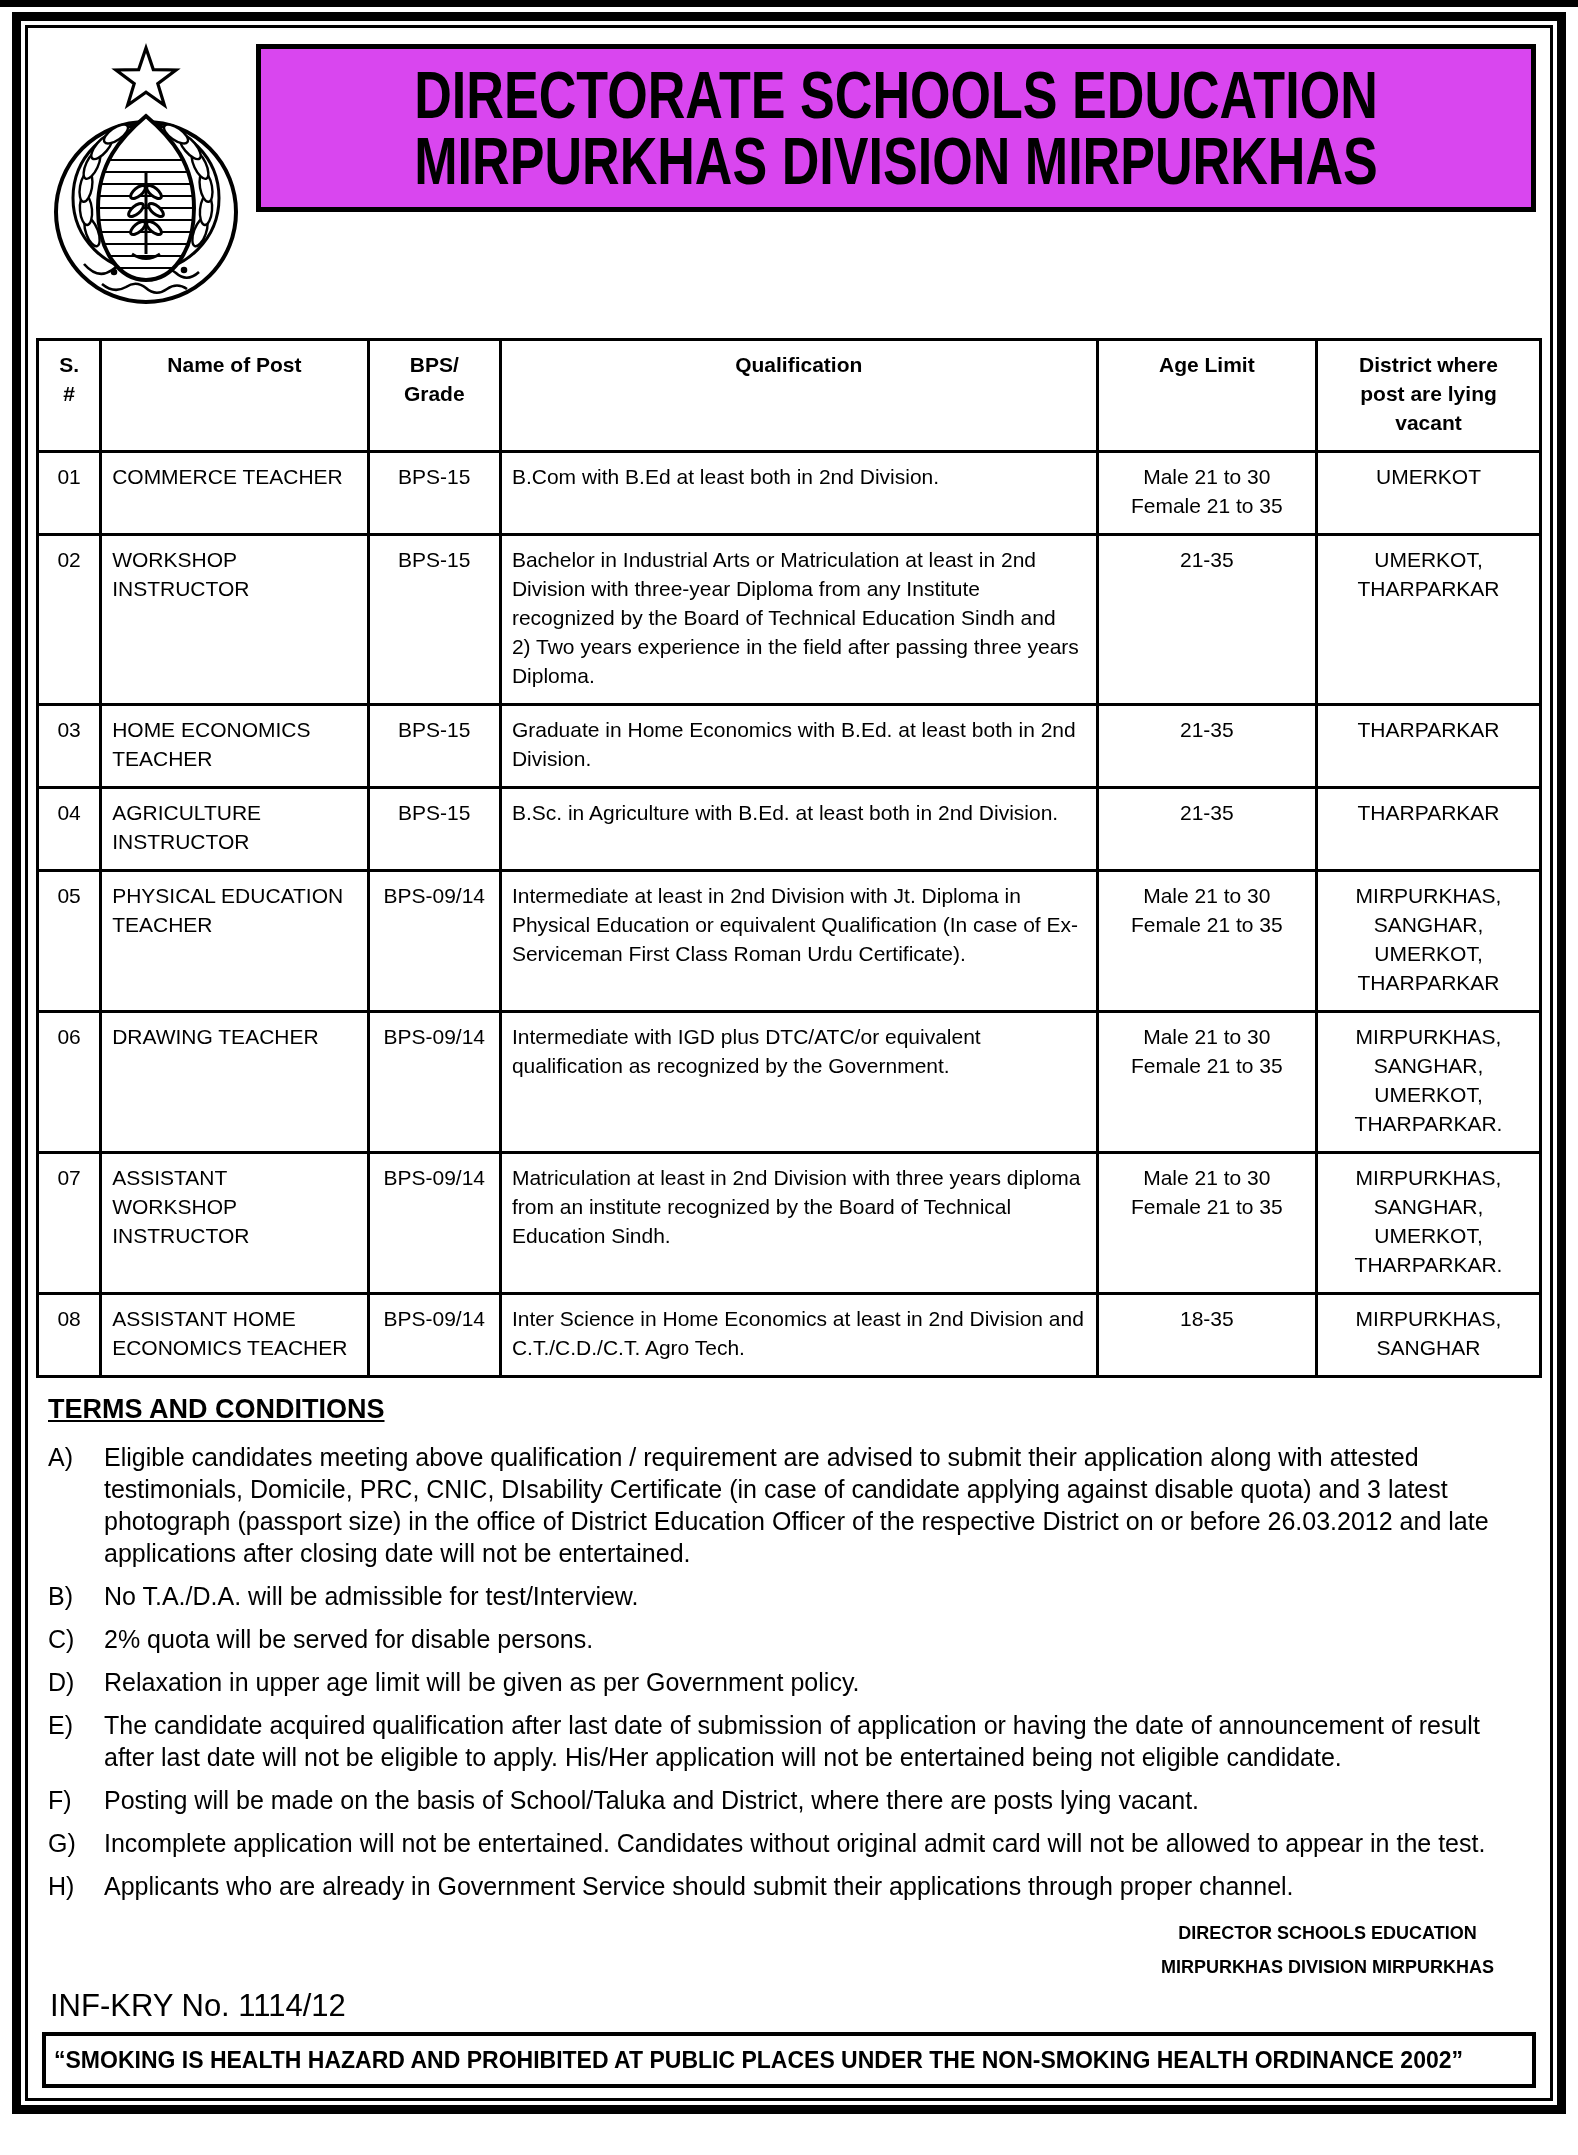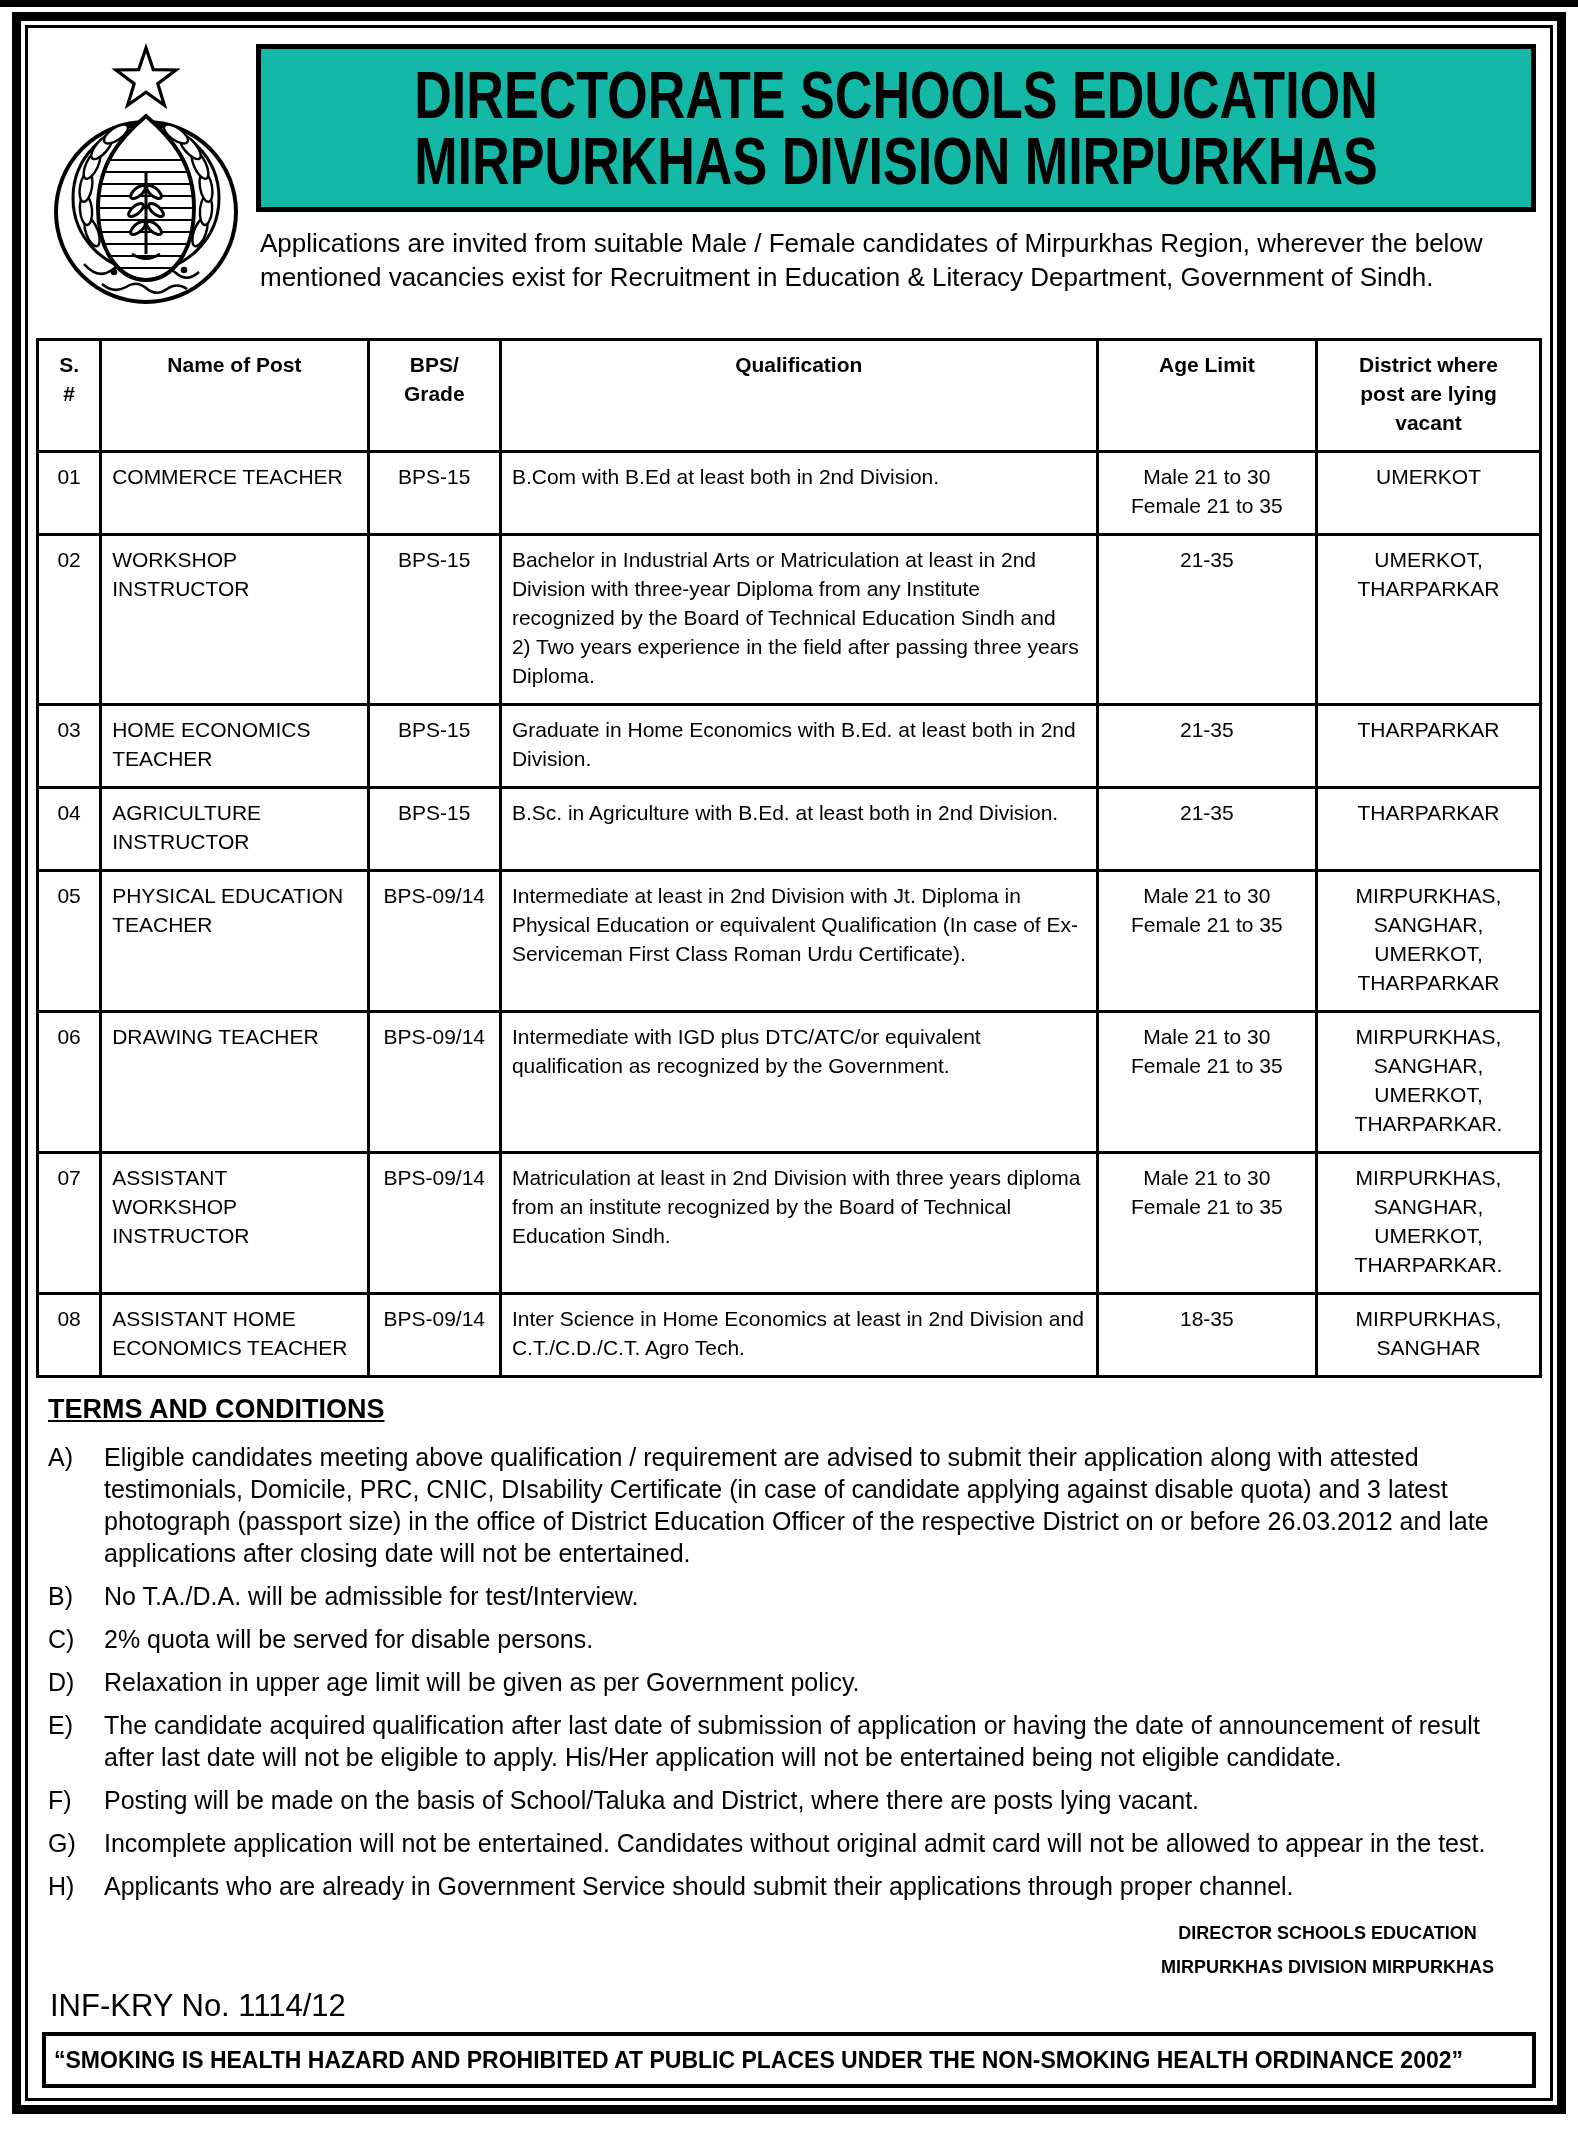--- a/index.html
+++ b/index.html
@@ -18,7 +18,7 @@
   .logo-wrap { width: 218px; flex: none; padding: 4px 0 0 8px; }
   .head-right { flex: 1; }
   .title-box {
-    background: #14b8a6;
+    background: #d946ef;
     border: 5px solid #000;
     margin: 6px 6px 0 2px;
     padding: 14px 6px 12px 6px;

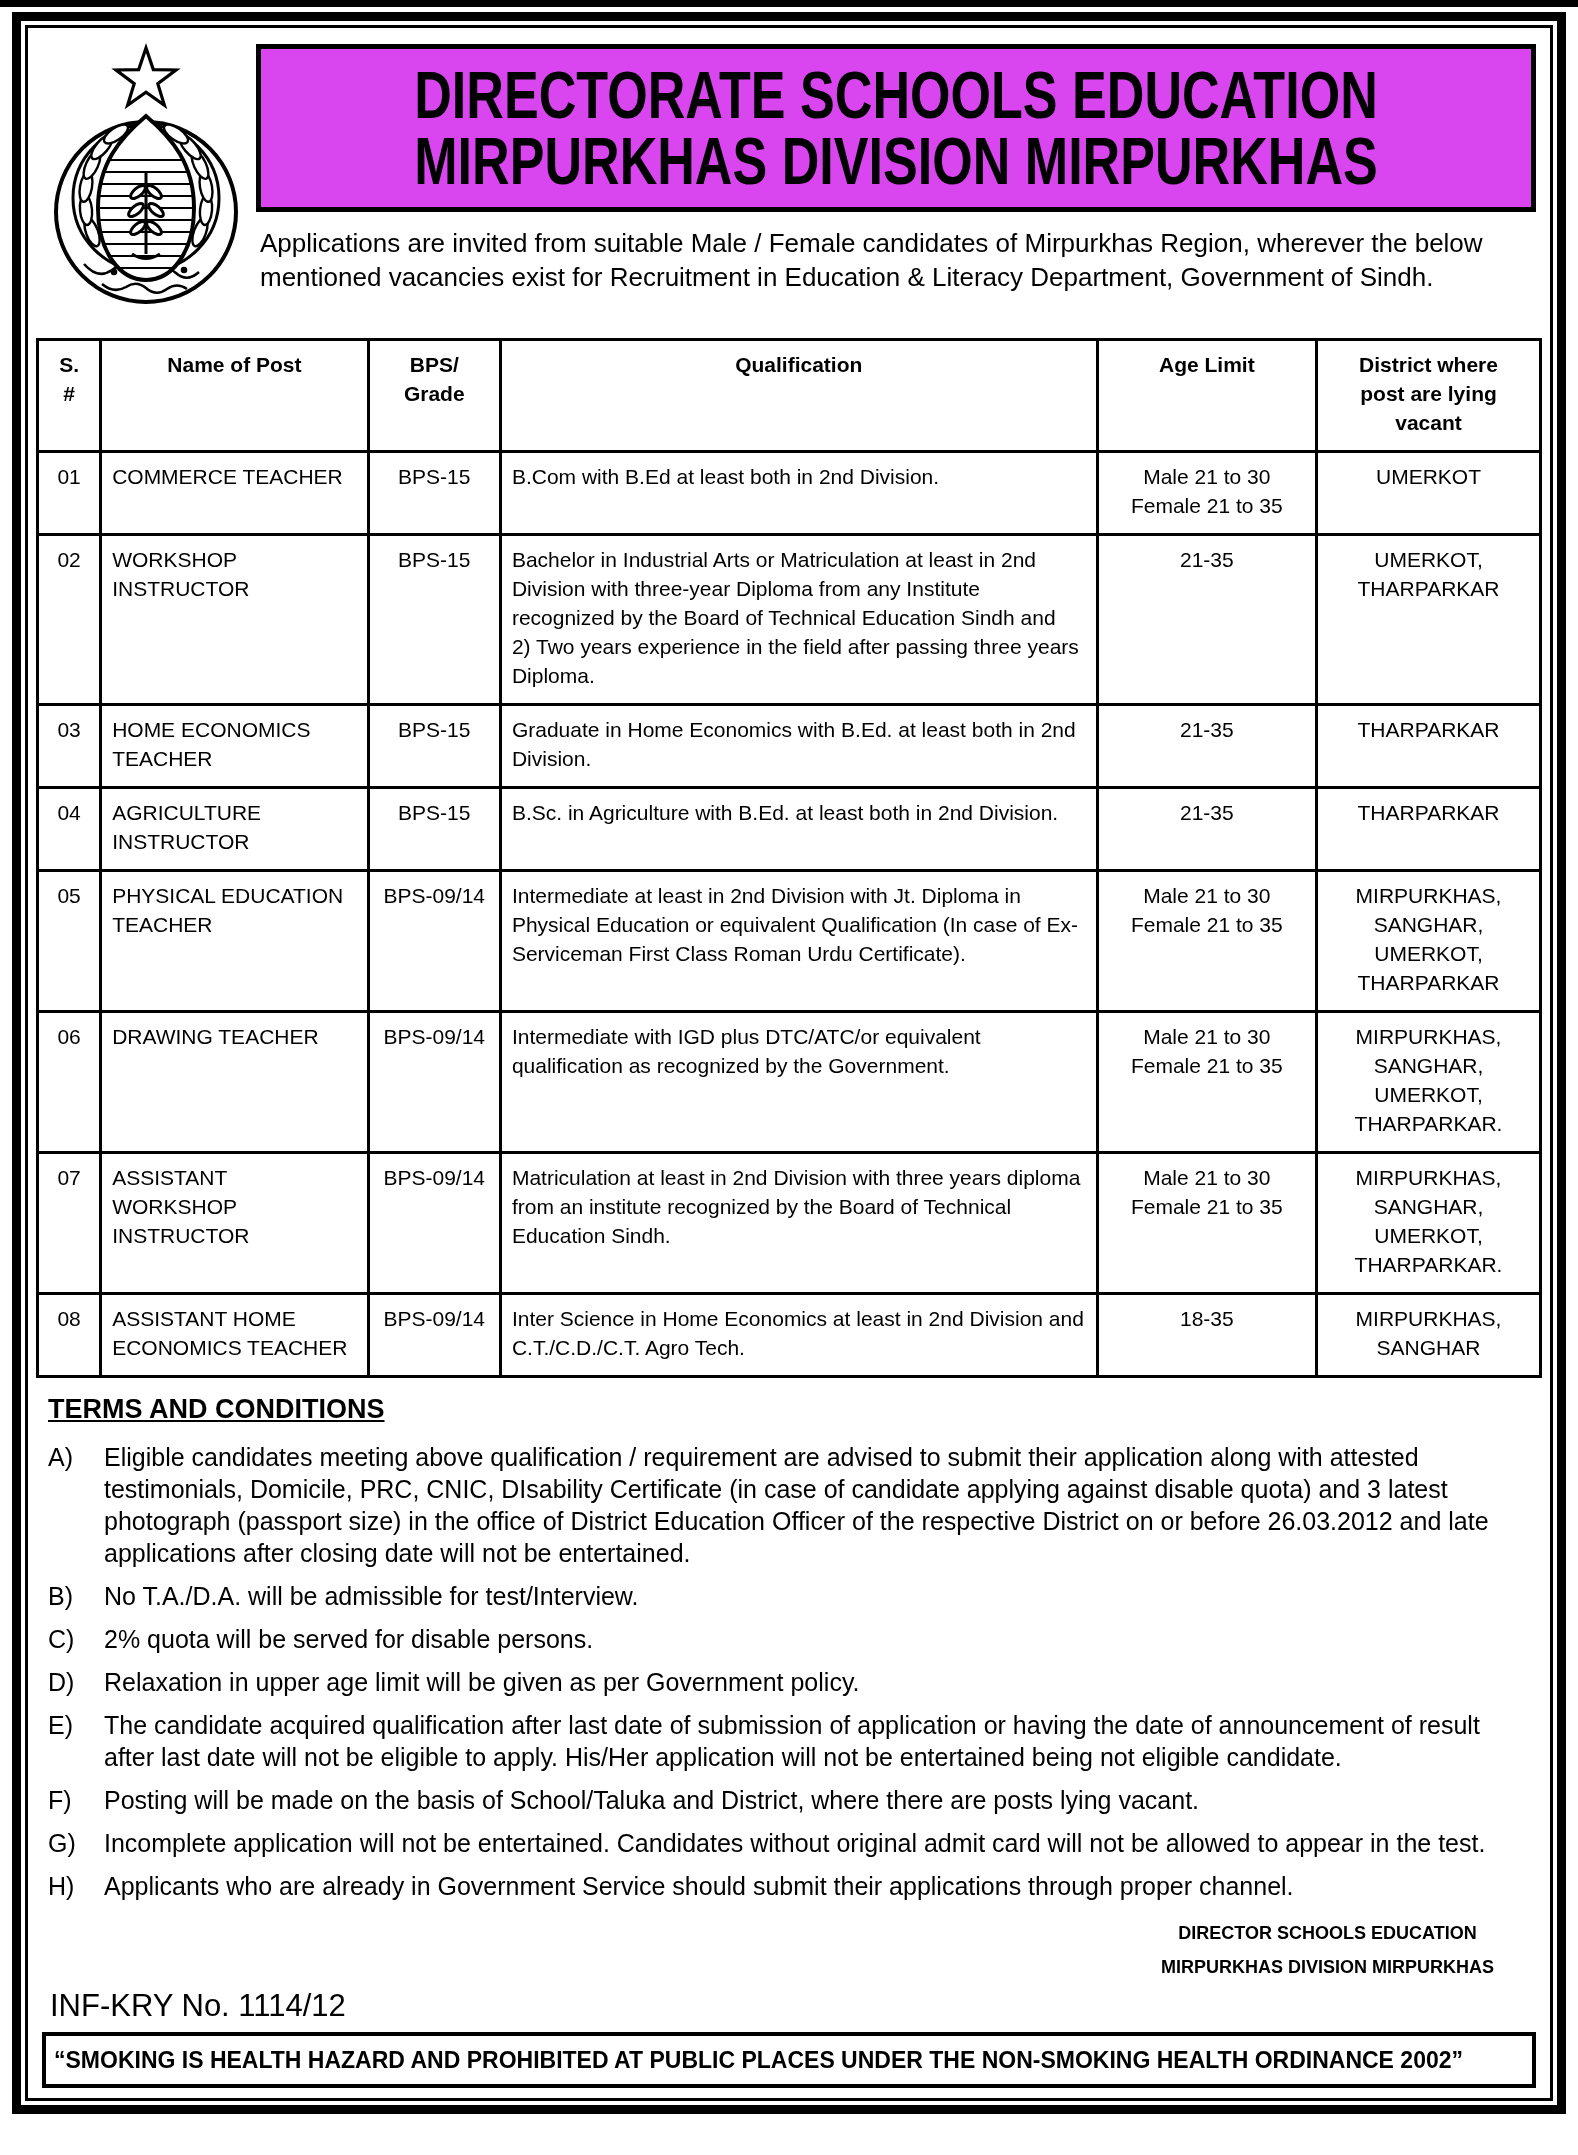--- a/index.html
+++ b/index.html
@@ -165,7 +165,6 @@
           <span class="title-line">DIRECTORATE SCHOOLS EDUCATION</span>
           <span class="title-line">MIRPURKHAS DIVISION MIRPURKHAS</span>
         </div>
-        <div class="intro">Applications are invited from suitable Male / Female candidates of Mirpurkhas Region, wherever the below mentioned vacancies exist for Recruitment in Education &amp; Literacy Department, Government of Sindh.</div>
       </div>
     </div>
 

